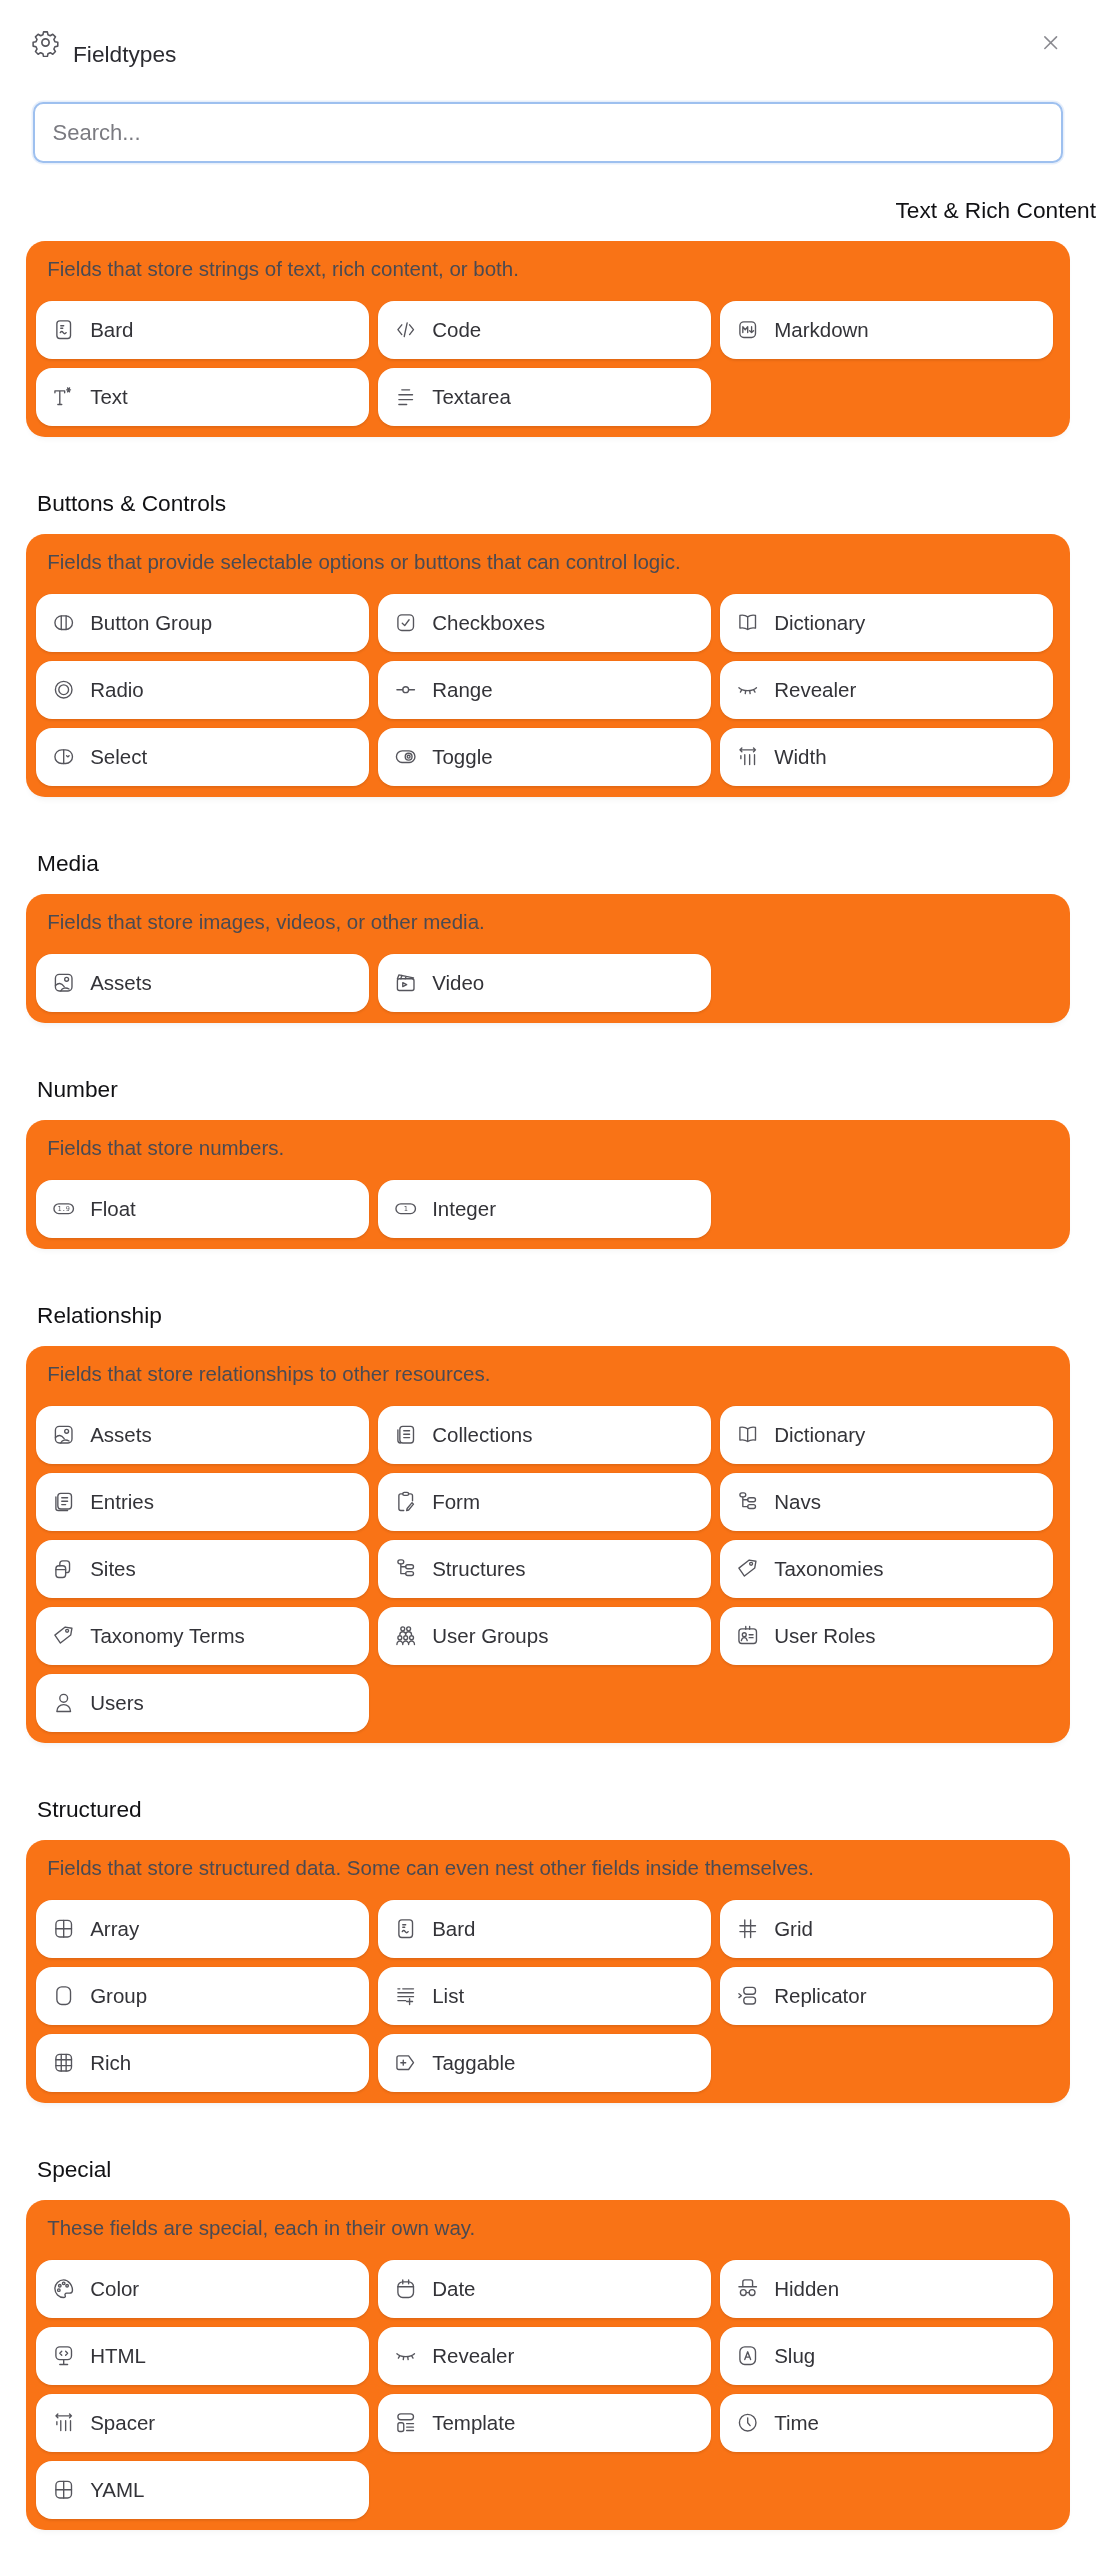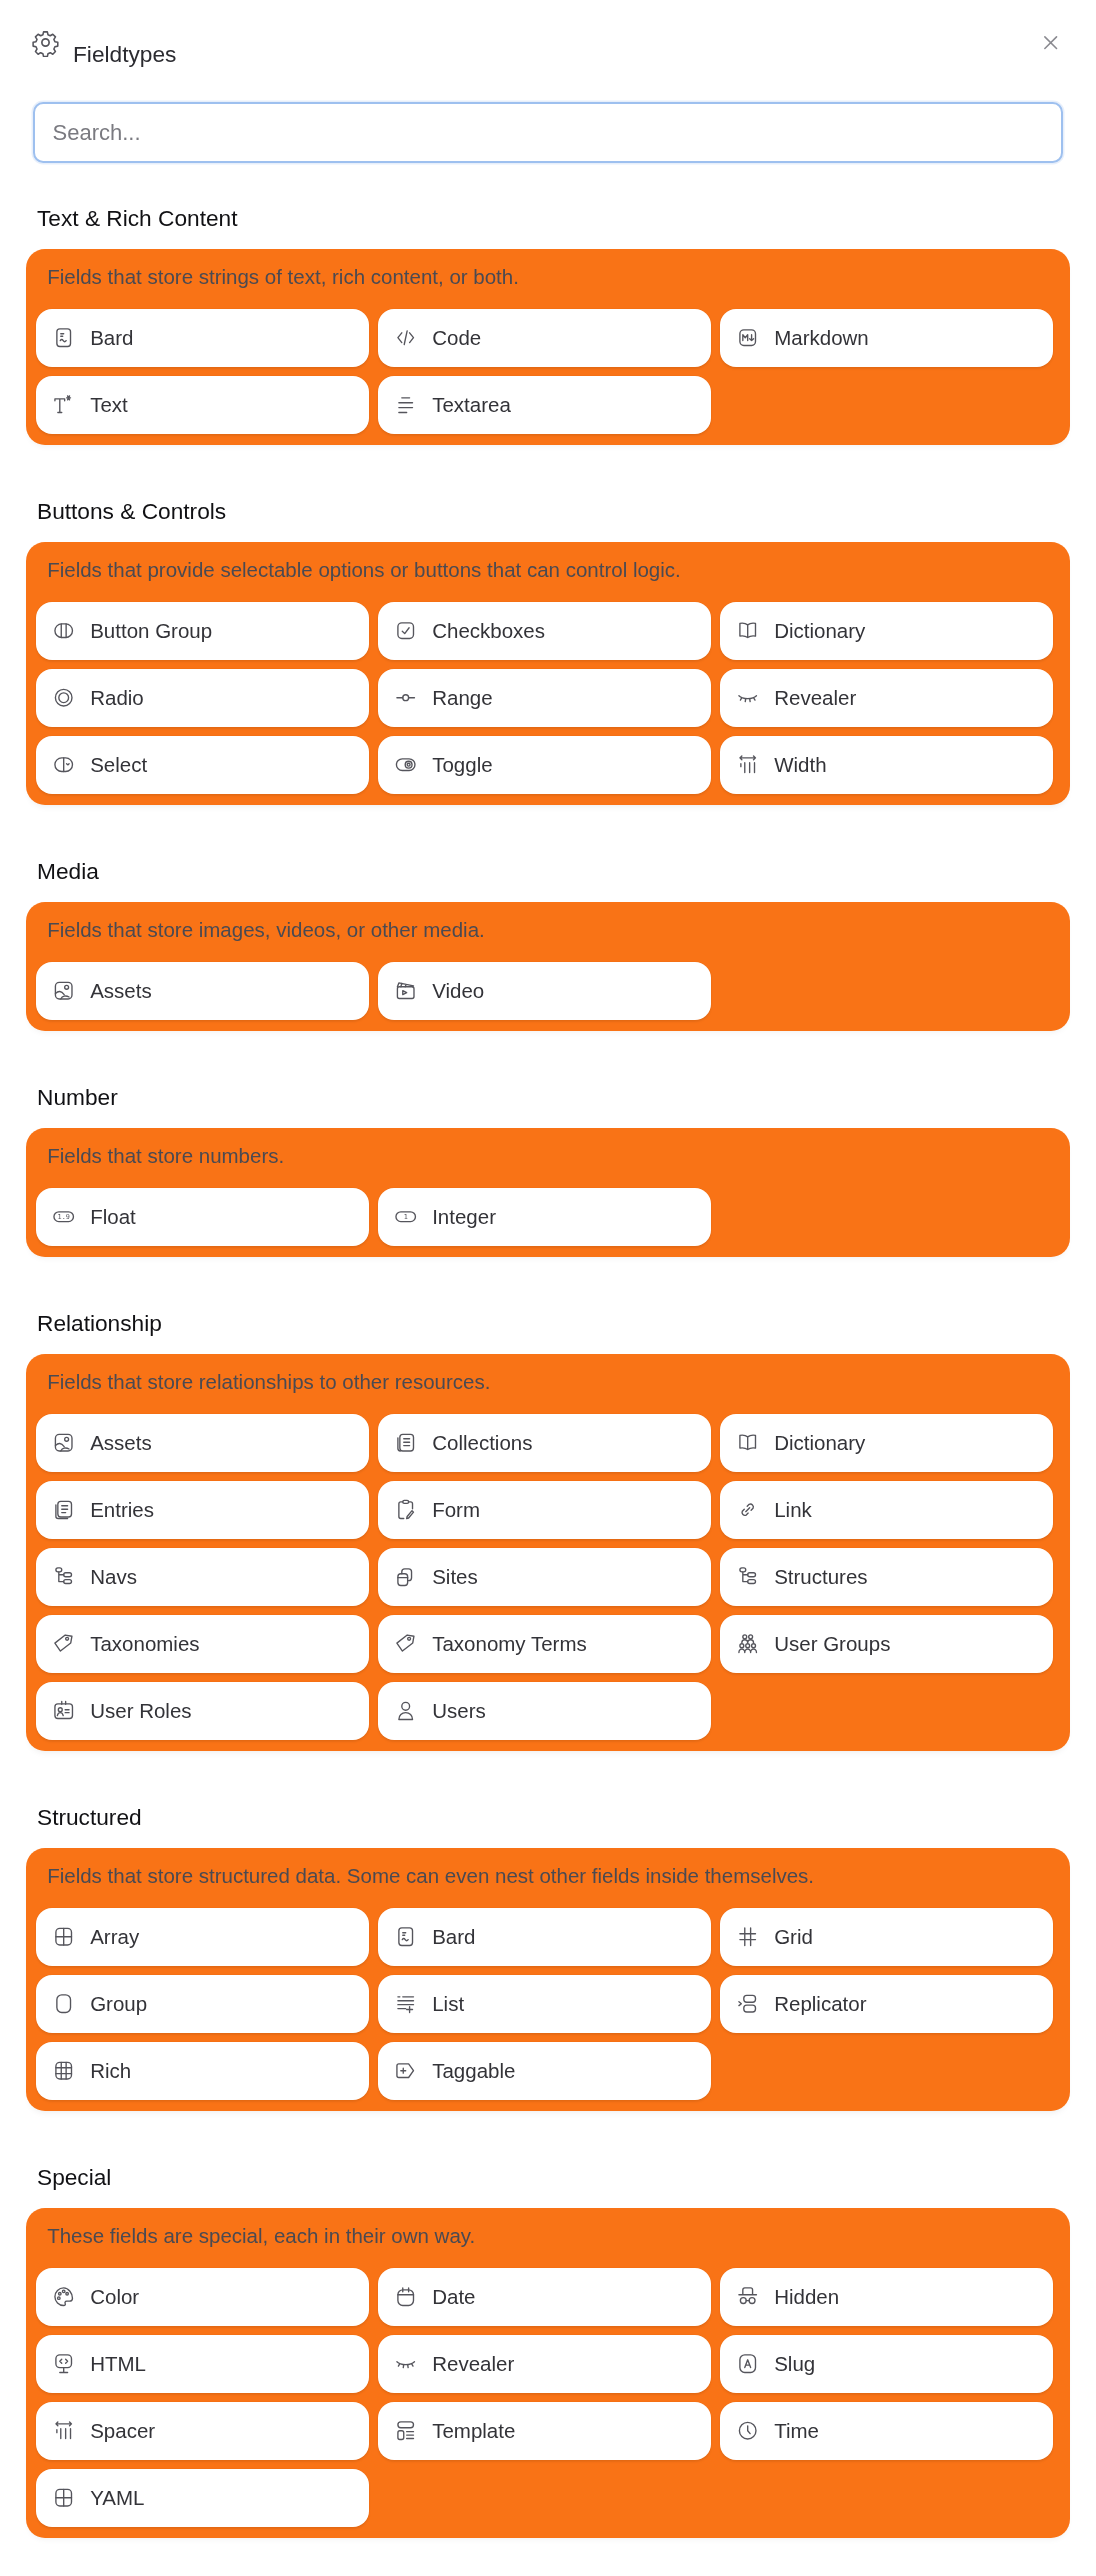--- a/index.html
+++ b/index.html
@@ -39,7 +39,7 @@
     font-size: 22.7px; color: #111114; line-height: 26px;
     height: 26px; margin-top: 53px;
   }
-  .section.first h2 { margin-top: 40px; }
+  .section.first h2 { margin-top: 32px; text-align: right; }
   .panel {
     margin: 18px 26px 0 26px;
     background: #f97316; border-radius: 19px;

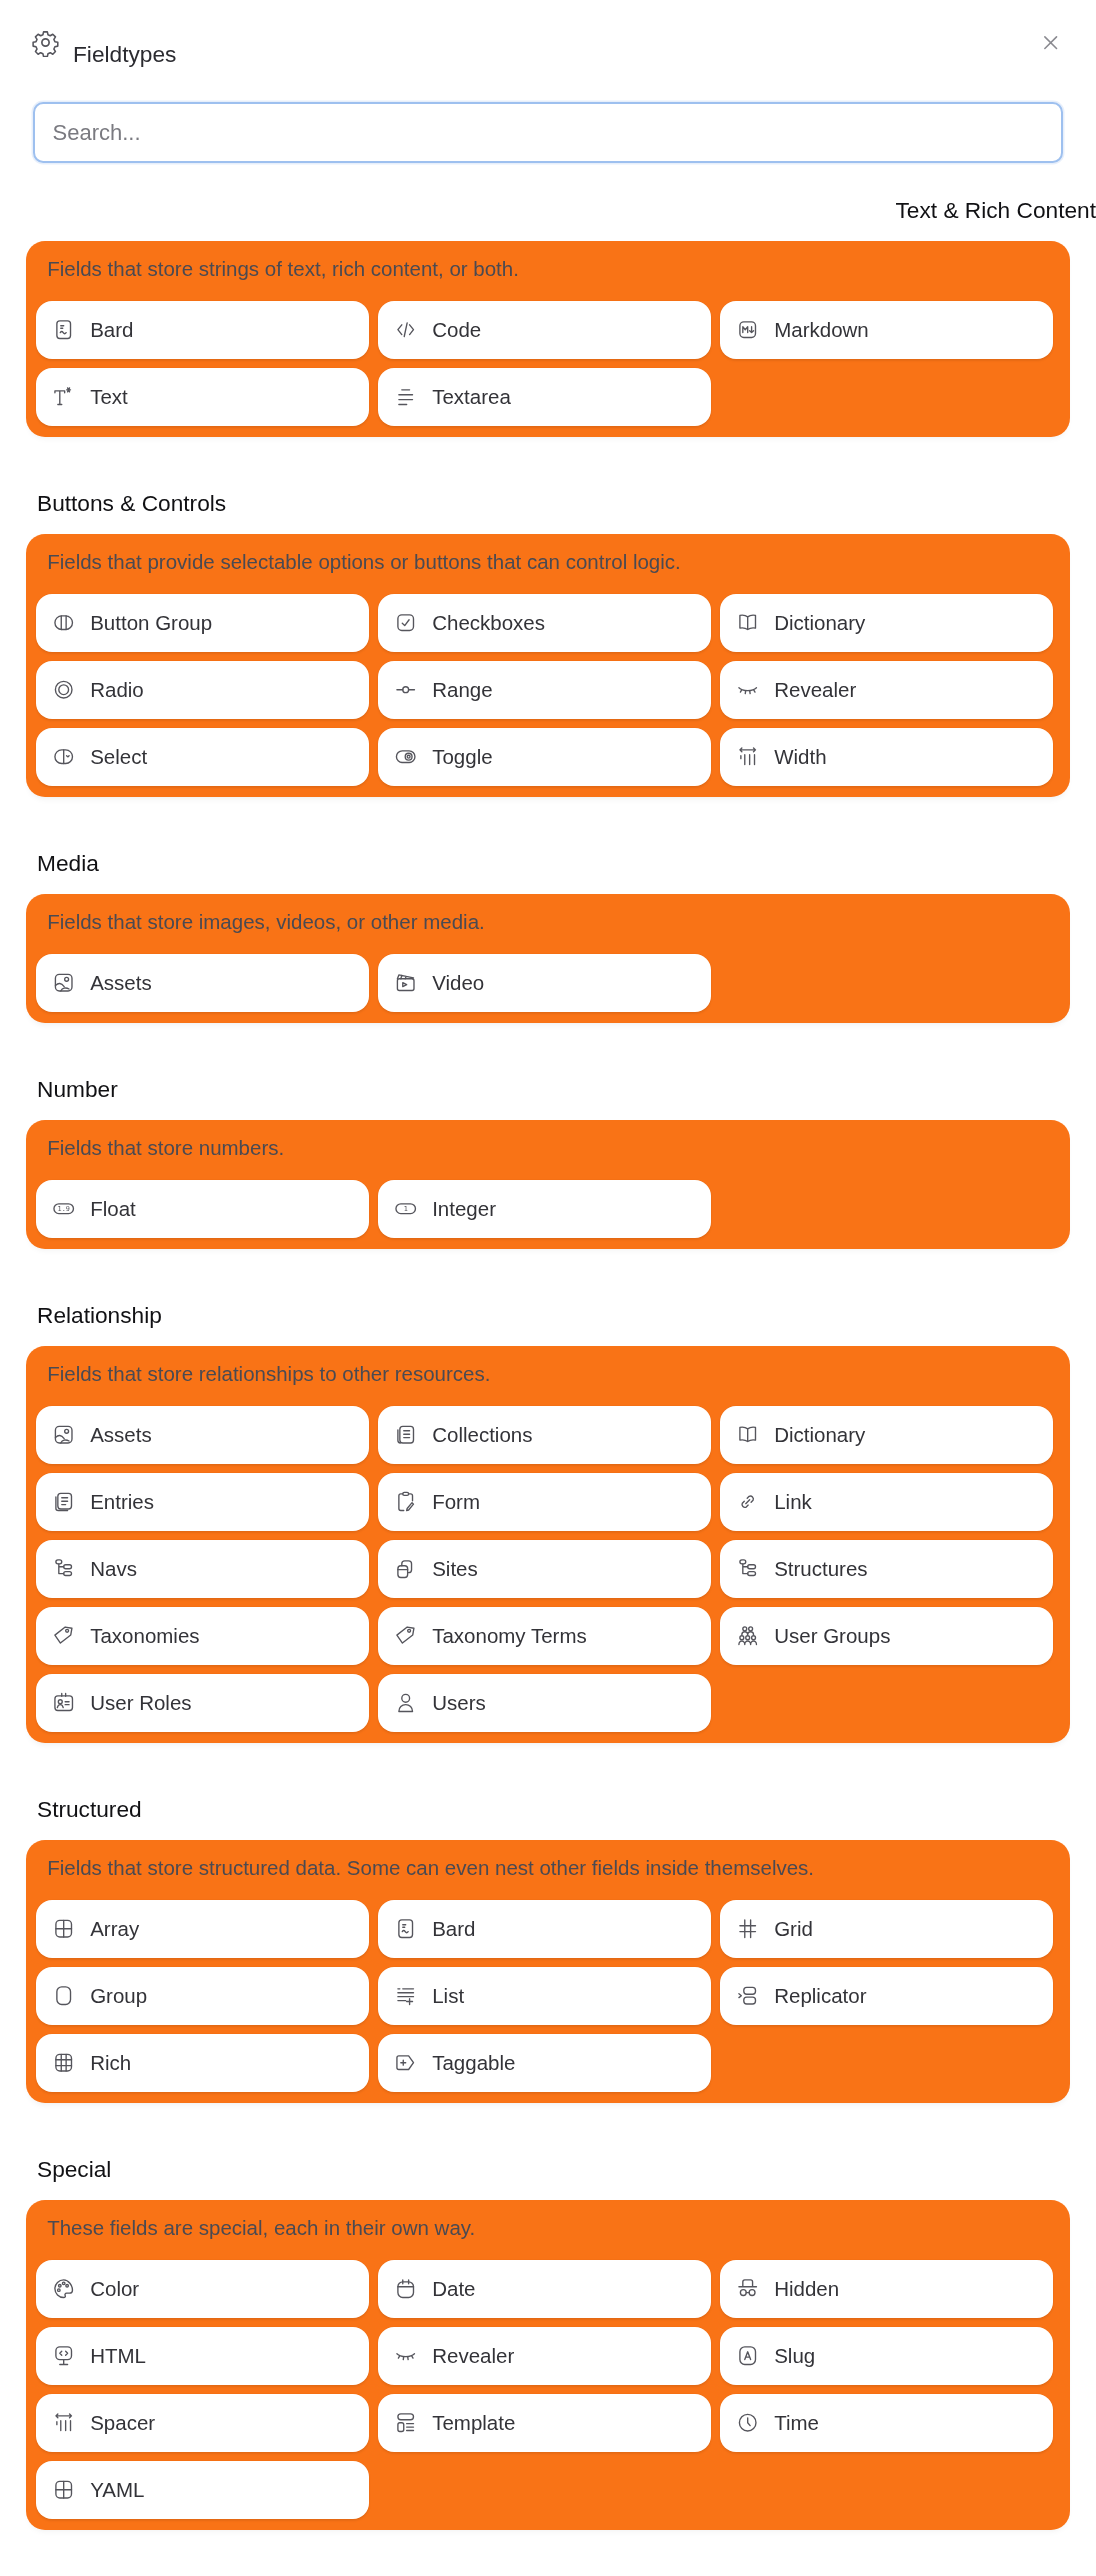--- a/index.html
+++ b/index.html
@@ -334,14 +334,6 @@
           <div class="tile">
             <span class="ico">
               <svg viewBox="0 0 24 24" fill="none" stroke="#55555c" stroke-width="1.4" stroke-linecap="round" stroke-linejoin="round">
-                <path d="M10 14l4-4M8.5 11.5l-2 2a3 3 0 0 0 4 4l2-2M15.5 12.5l2-2a3 3 0 0 0-4-4l-2 2"></path>
-              </svg>
-            </span>
-            <span class="lbl">Link</span>
-          </div>
-          <div class="tile">
-            <span class="ico">
-              <svg viewBox="0 0 24 24" fill="none" stroke="#55555c" stroke-width="1.4" stroke-linecap="round" stroke-linejoin="round">
                 <rect x="4" y="3" width="6" height="4" rx="2"></rect>
                 <rect x="12" y="8" width="8" height="4" rx="2"></rect>
                 <rect x="12" y="15" width="8" height="4" rx="2"></rect>

